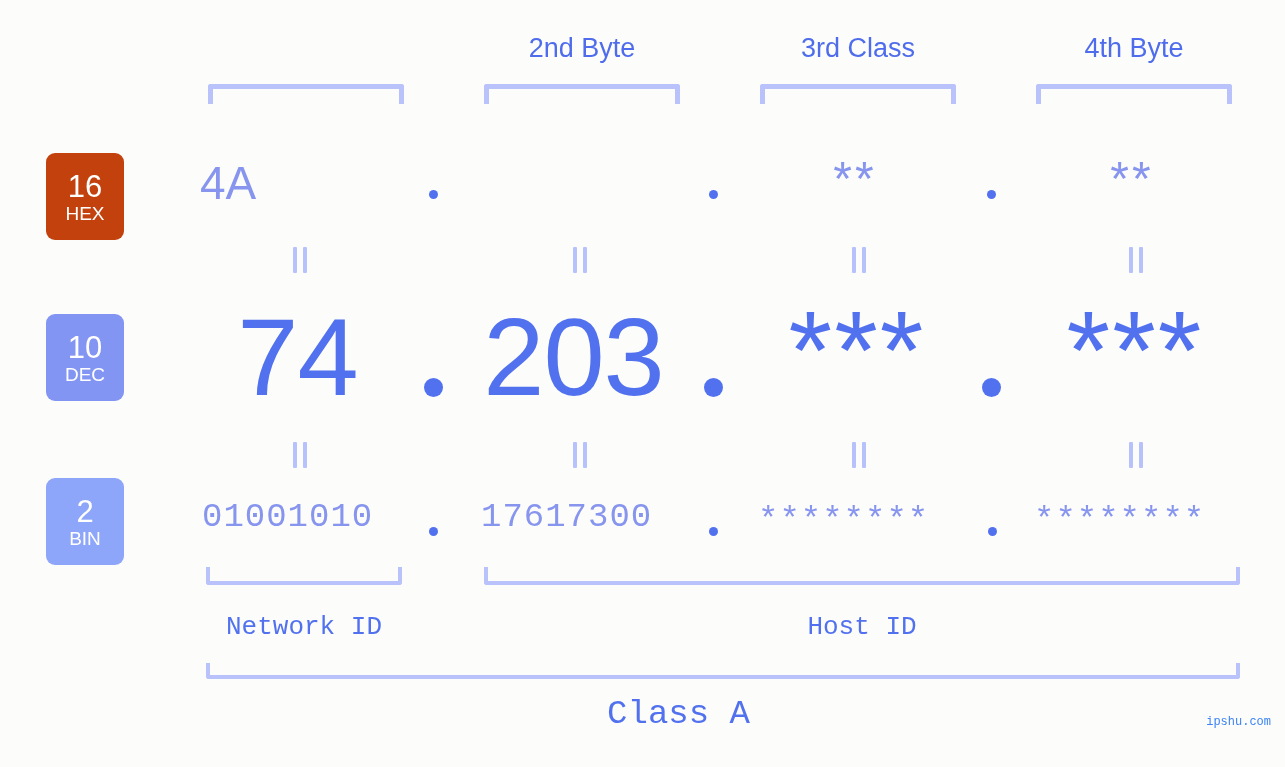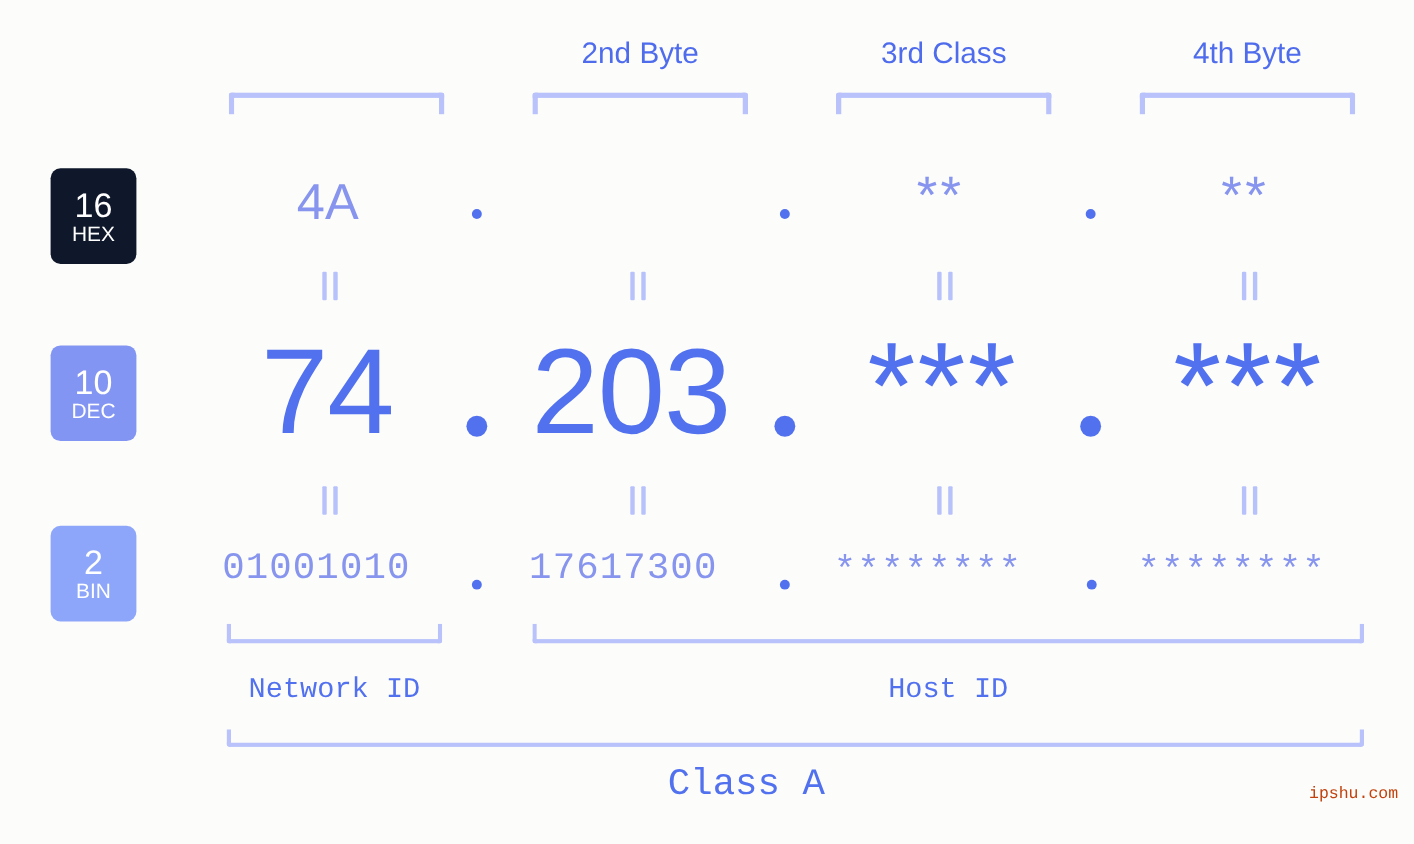--- a/index.html
+++ b/index.html
@@ -69,7 +69,7 @@
     font-weight: 400;
     font-family: "Liberation Sans", sans-serif;
   }
-  #badge-hex { top: 153px;  height: 87px; background: #0f172a; }
+  #badge-hex { top: 153px;  height: 87px; background: #c2410c; }
   #badge-dec { top: 314px;  height: 87px; background: #8395f2; }
   #badge-bin { top: 478px;  height: 87px; background: #8ea6f9; }
 

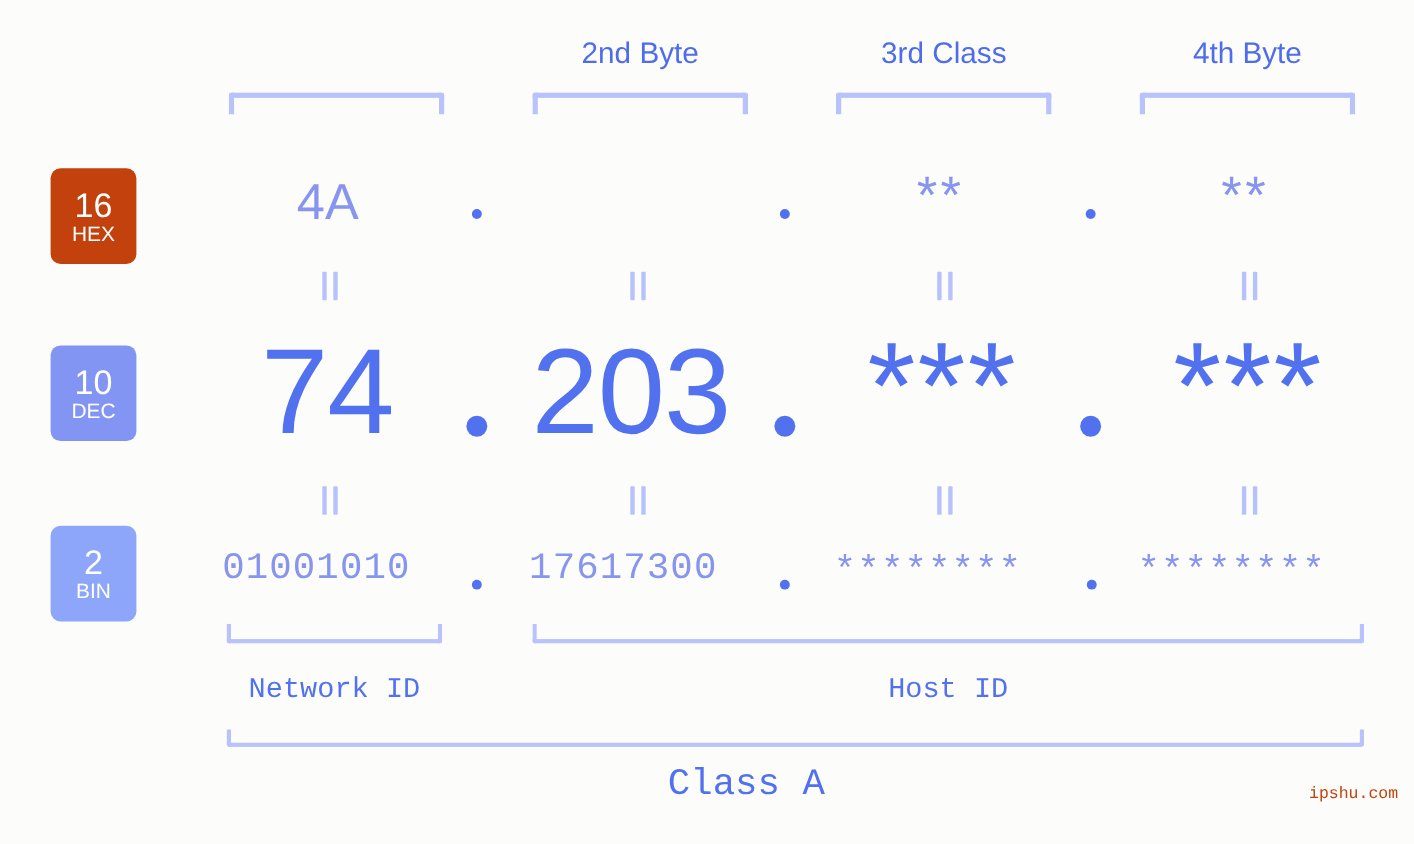--- a/index.html
+++ b/index.html
@@ -81,7 +81,6 @@
     line-height: 52px;
     color: #8795ee;
     font-family: "Liberation Sans", sans-serif;
-    text-align: center;
     white-space: nowrap;
   }
   .hex-star {

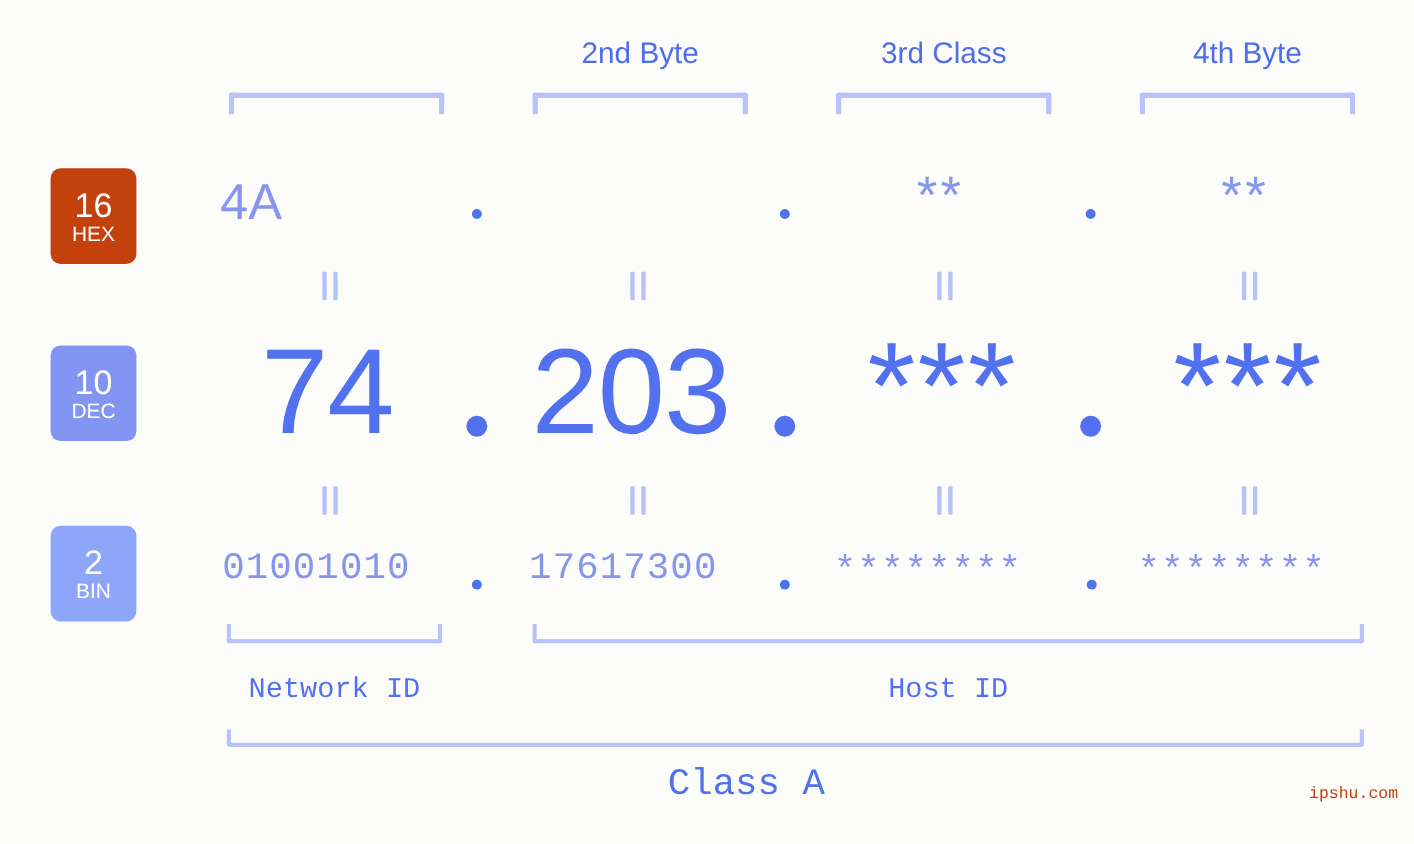--- a/index.html
+++ b/index.html
@@ -229,9 +229,9 @@
     position: absolute;
     right: 14px;
     top: 712px;
-    font-size: 15px;
+    font-size: 12px;
     line-height: 20px;
-    color: #c2410c;
+    color: #3b82f6;
     font-family: "Liberation Mono", monospace;
     white-space: nowrap;
   }

